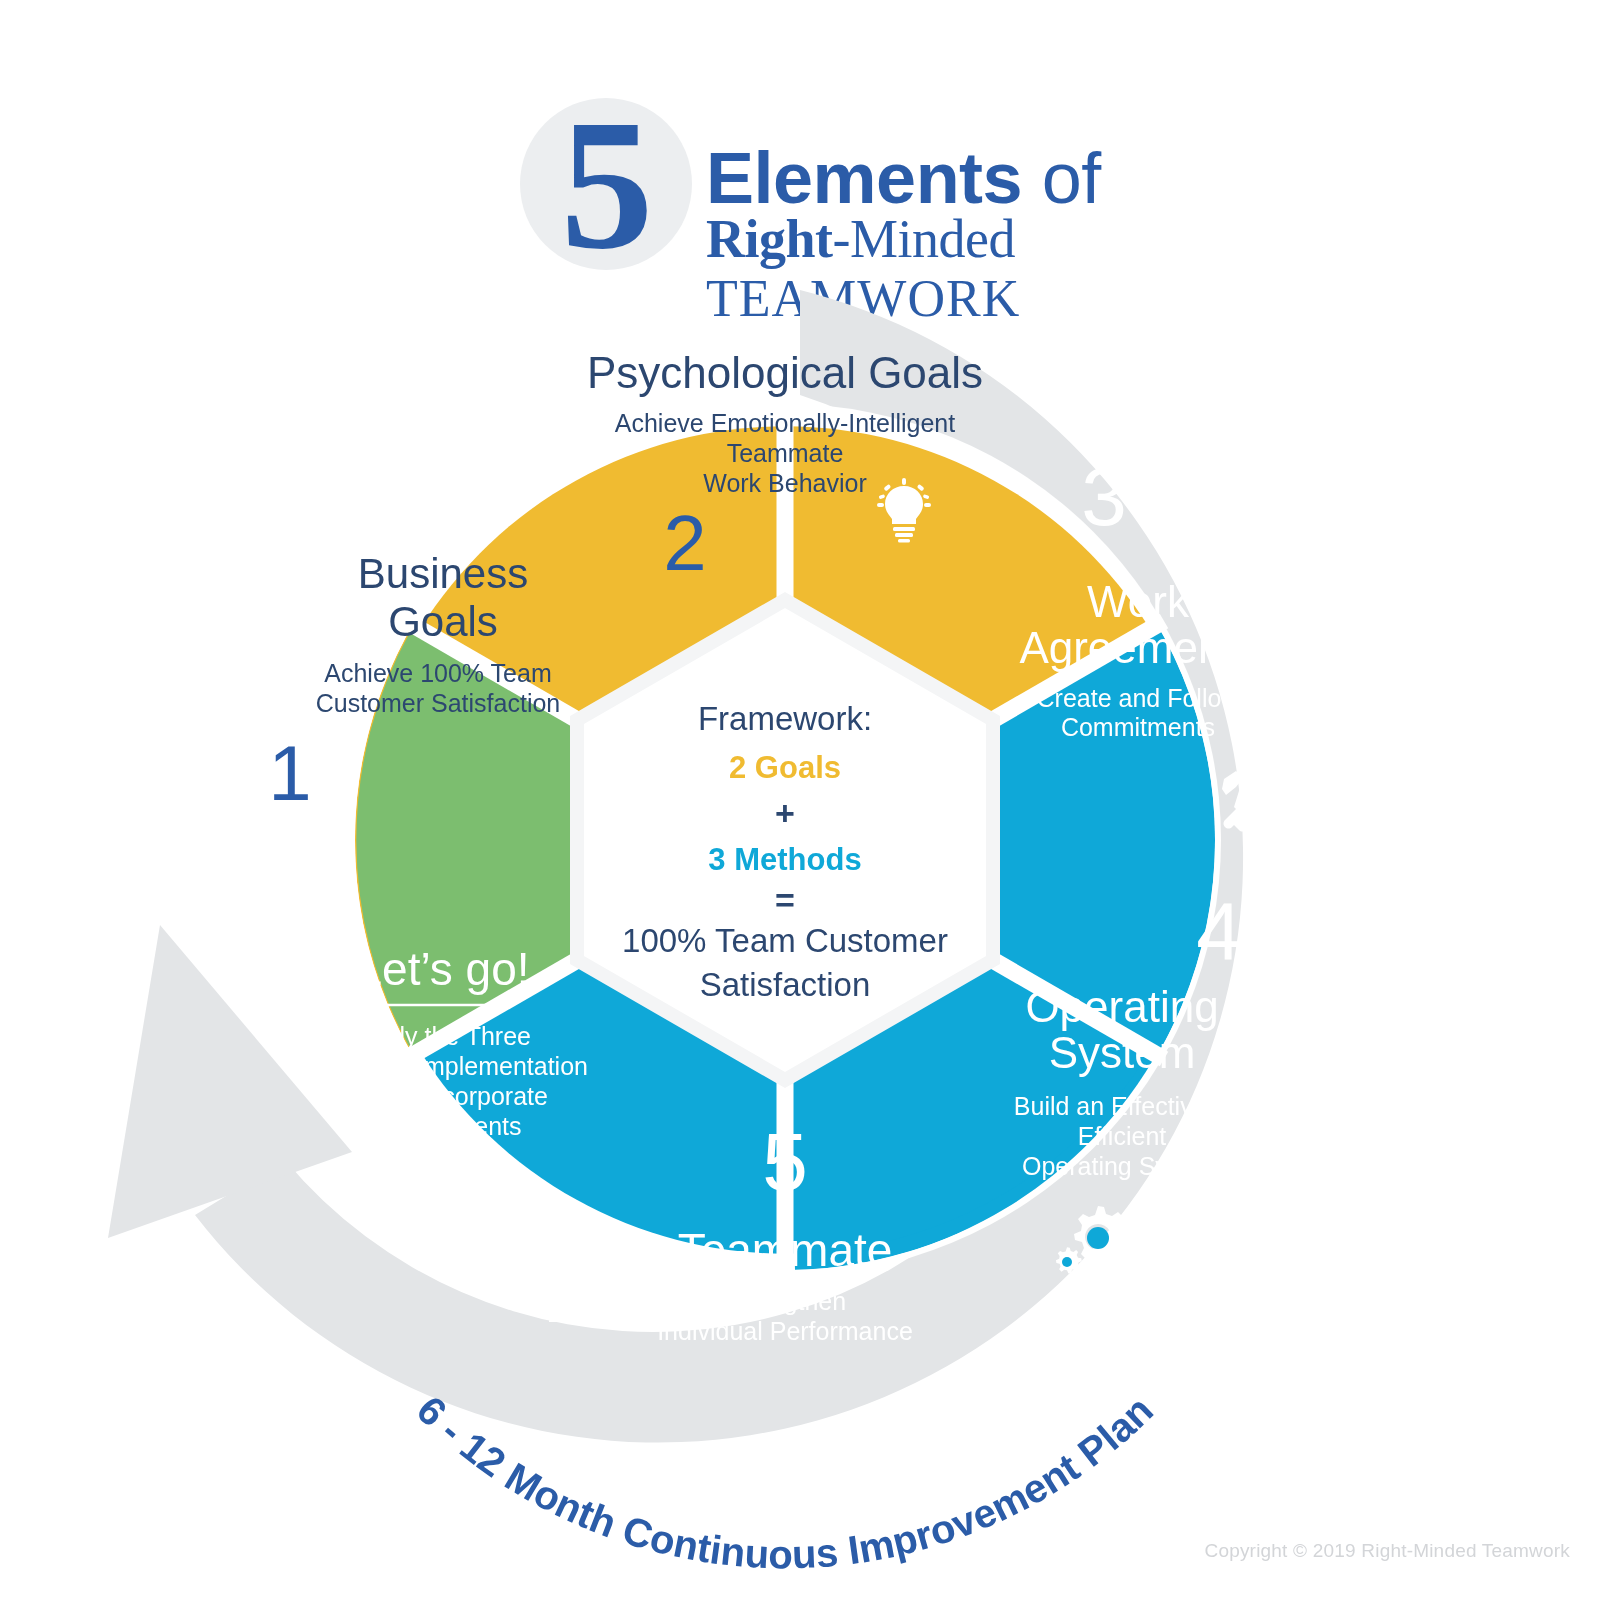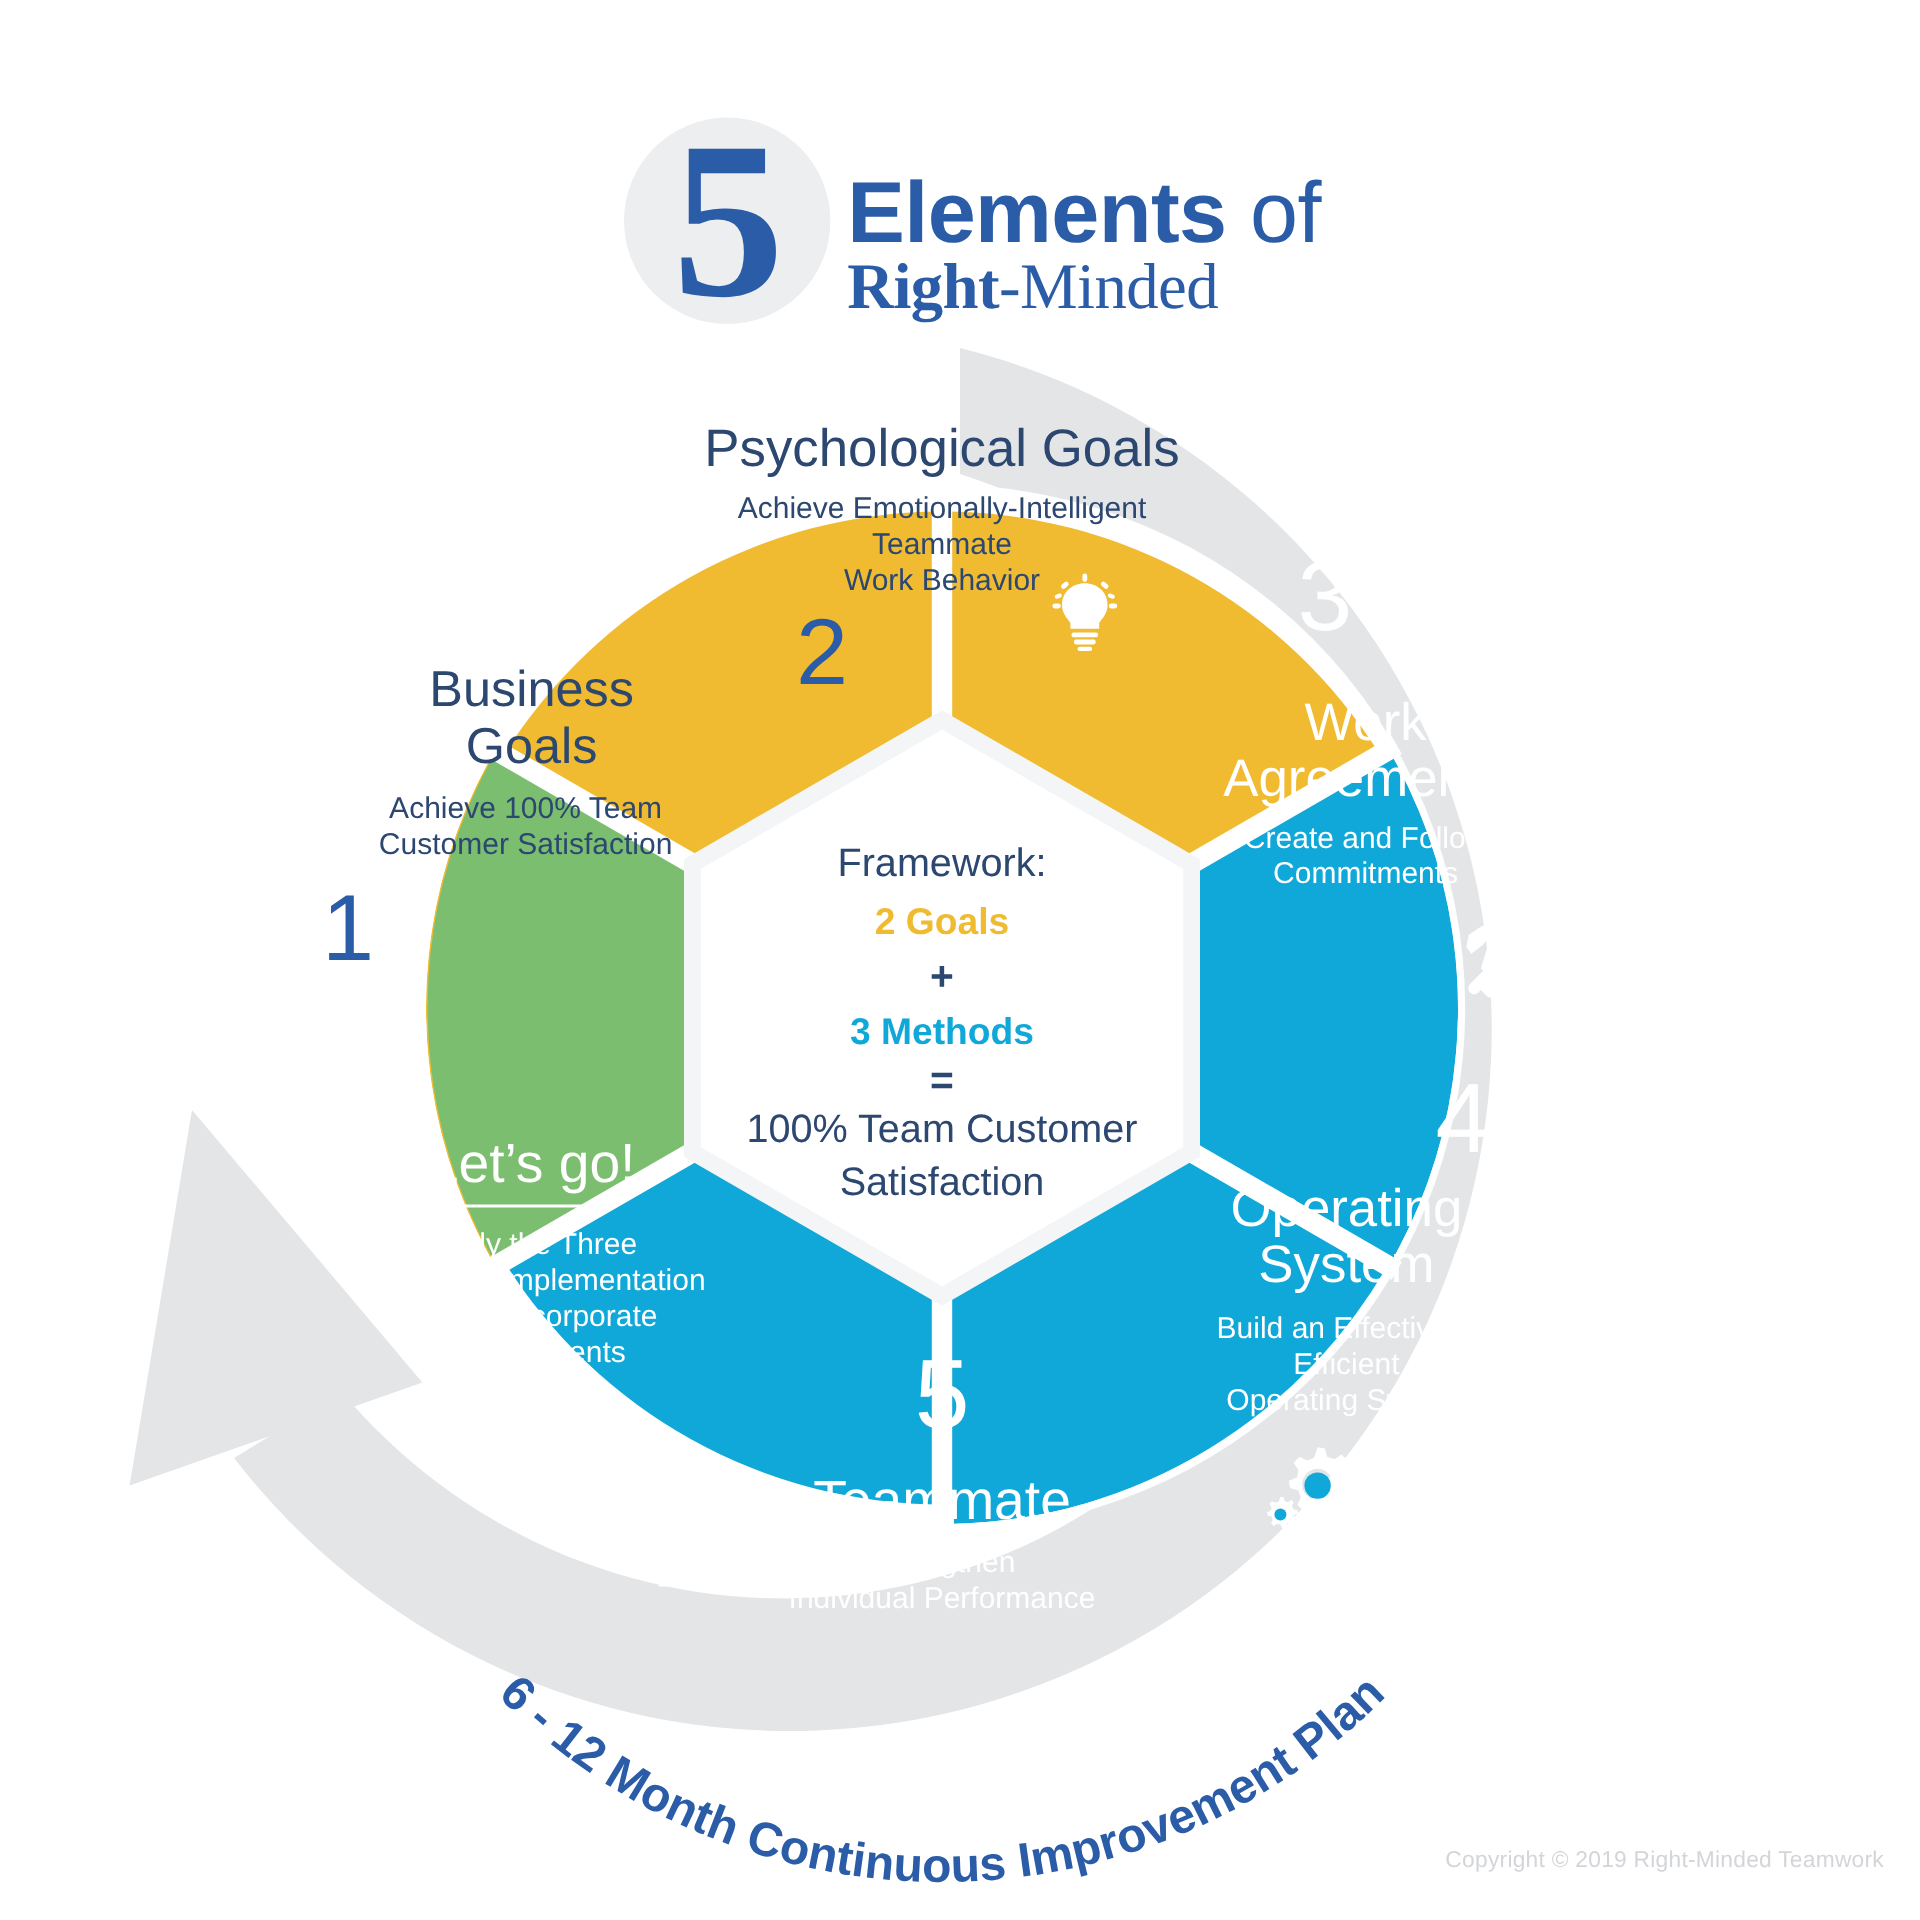--- a/index.html
+++ b/index.html
@@ -68,6 +68,7 @@
   <div id="title-block">
     <div class="t-line" id="title-line1"><span class="hv">Elements</span><span class="lt"> of</span></div>
     <div class="t-line" id="title-line2"><span class="hv">Right</span><span class="lt">-Minded</span></div>
+    <div class="t-line" id="title-line3">TEAMWORK</div>
   </div>
 </div>
 

